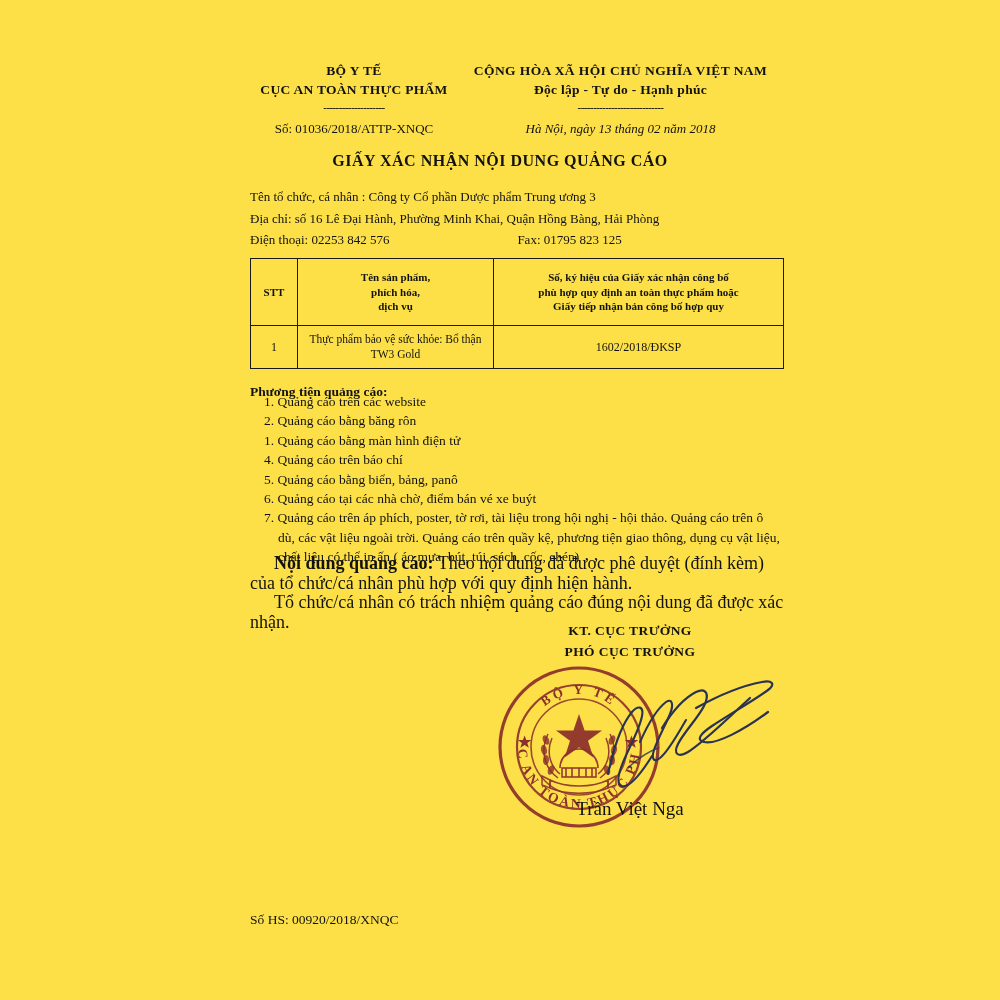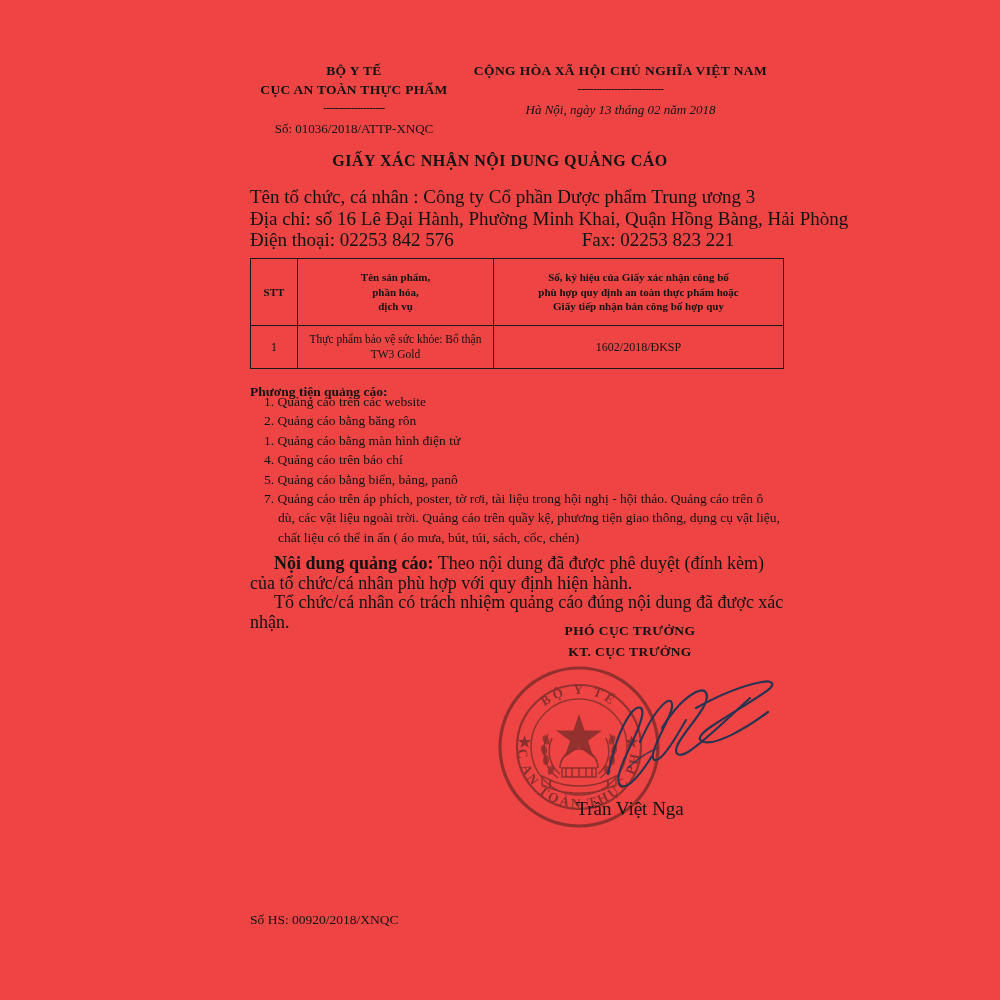--- a/index.html
+++ b/index.html
@@ -20,7 +20,7 @@
     left: 0; top: 0;
     width: 1000px;
     height: 1000px;
-    background: #ef4444;
+    background: #fde047;
   }
 
   

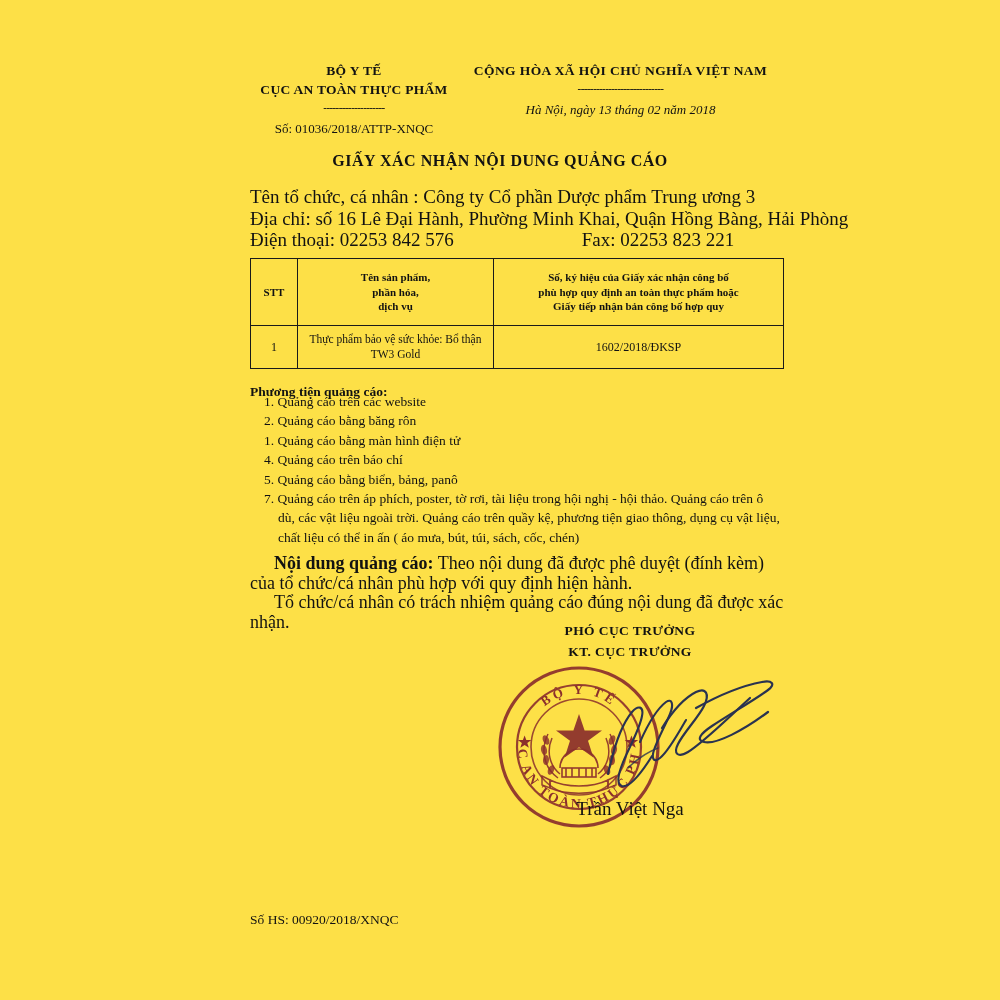--- a/index.html
+++ b/index.html
@@ -241,6 +241,7 @@
     </div>
     <div class="header-col header-right">
       <div class="h-line1">CỘNG HÒA XÃ HỘI CHỦ NGHĨA VIỆT NAM</div>
+      <div class="h-line2">Độc lập - Tự do - Hạnh phúc</div>
       <div class="h-rule">----------------------------</div>
       <div class="h-sub italic">Hà Nội, ngày 13 tháng 02 năm 2018</div>
     </div>

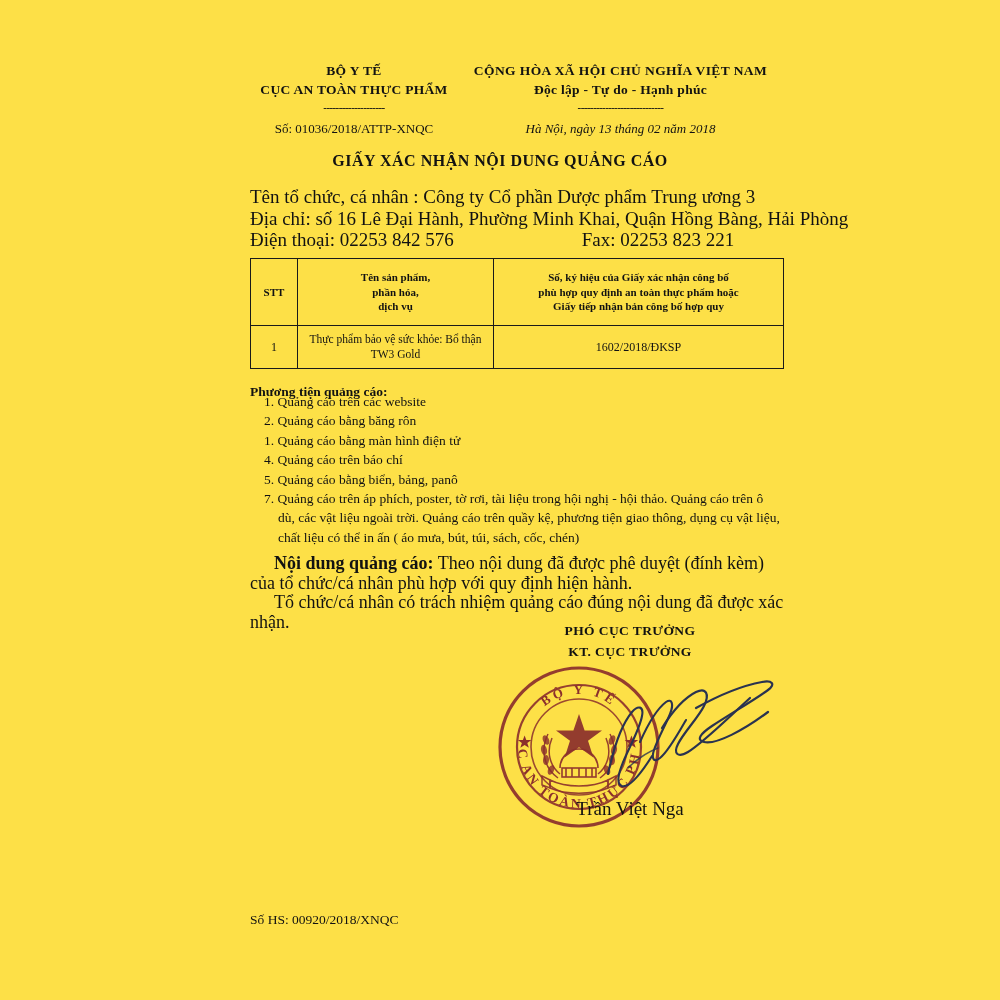--- a/index.html
+++ b/index.html
@@ -88,7 +88,7 @@
     left: 250px;
     top: 186px;
     width: 540px;
-    font-size: 19px;
+    font-size: 13px;
     line-height: 21.5px;
   }
   .org-row { white-space: nowrap; }

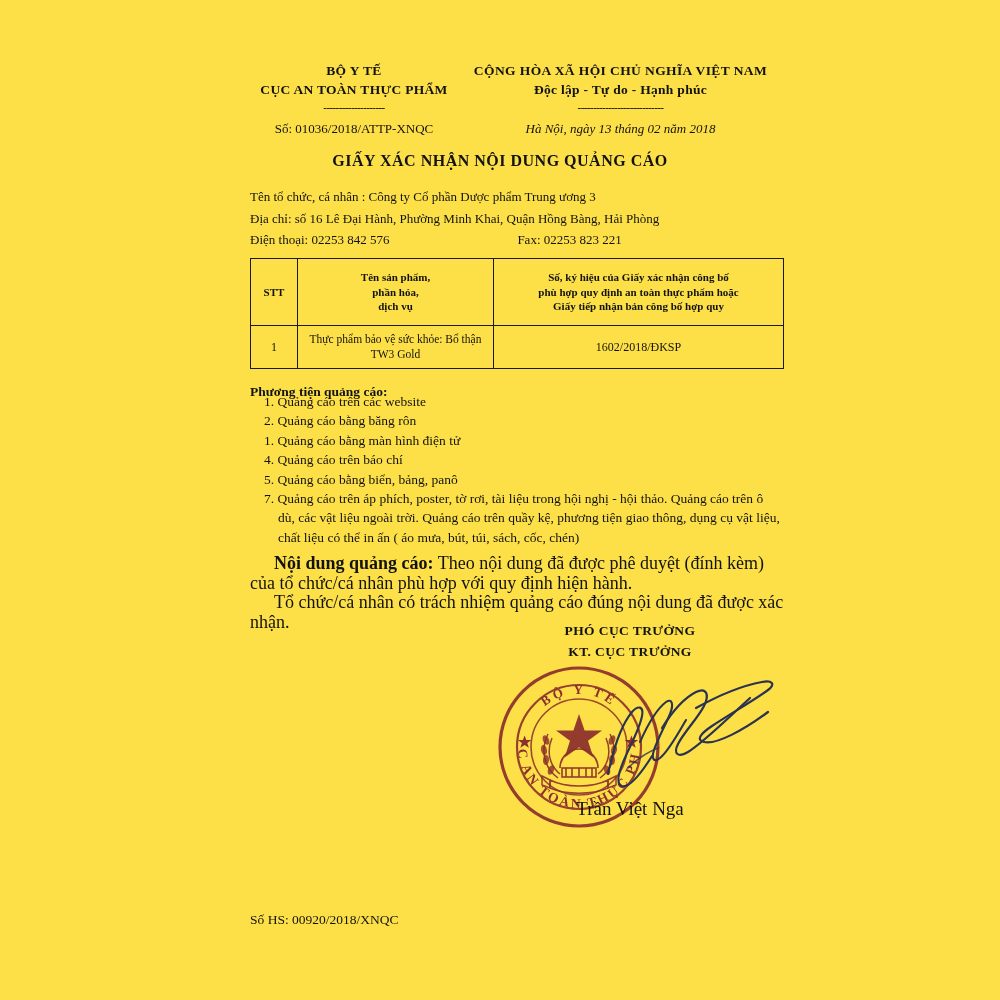--- a/index.html
+++ b/index.html
@@ -253,7 +253,7 @@
     <div class="org-row">Tên tổ chức, cá nhân : Công ty Cổ phần Dược phẩm Trung ương 3</div>
     <div class="org-row">Địa chỉ: số 16 Lê Đại Hành, Phường Minh Khai, Quận Hồng Bàng, Hải Phòng</div>
     <div class="org-row">
-      <span>Điện thoại: 02253 842 576</span><span class="fax">Fax: 02253 823 221</span>
+      <span>Điện thoại: 02253 842 576</span><span class="fax">Fax: 01795 823 125</span>
     </div>
   </div>
 

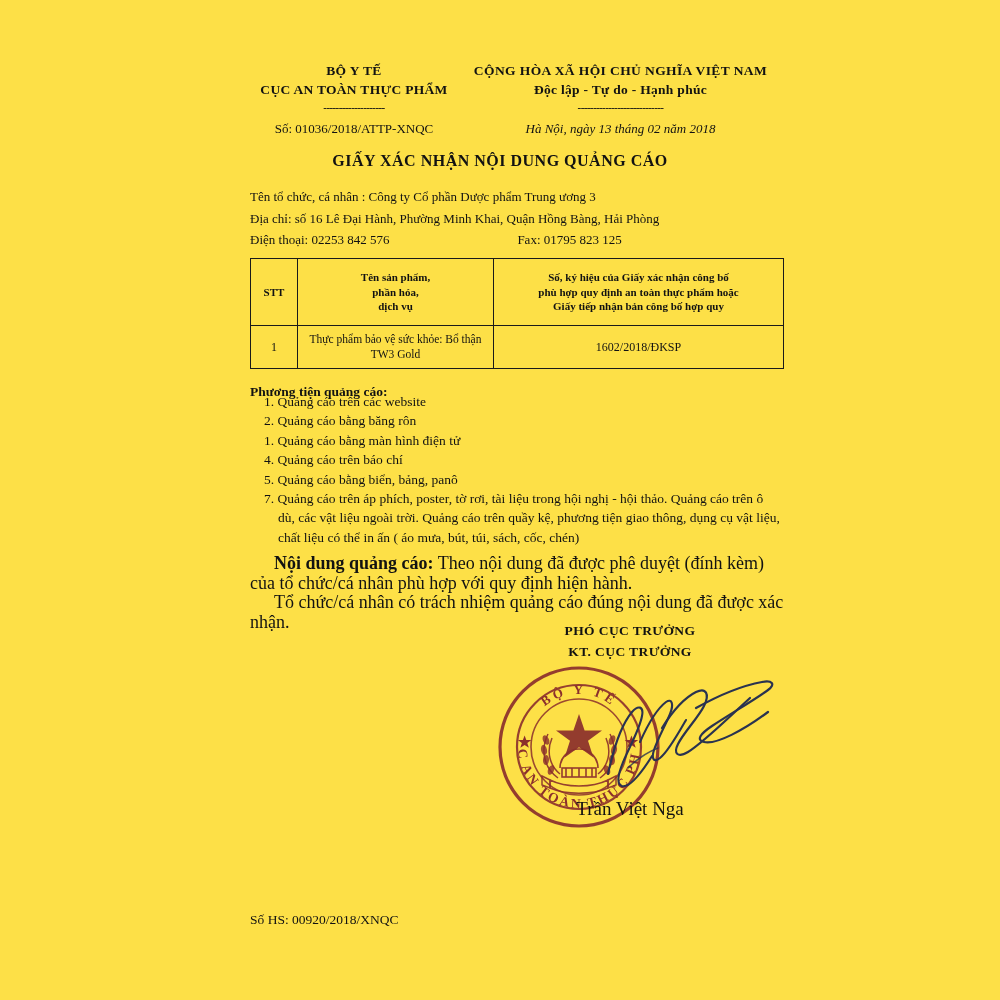--- a/index.html
+++ b/index.html
@@ -268,7 +268,7 @@
         <th class="th-stt">STT</th>
         <th class="th-name">
           <div>Tên sản phẩm,</div>
-          <div>phần hóa,</div>
+          <div>phích hóa,</div>
           <div>dịch vụ</div>
         </th>
         <th>

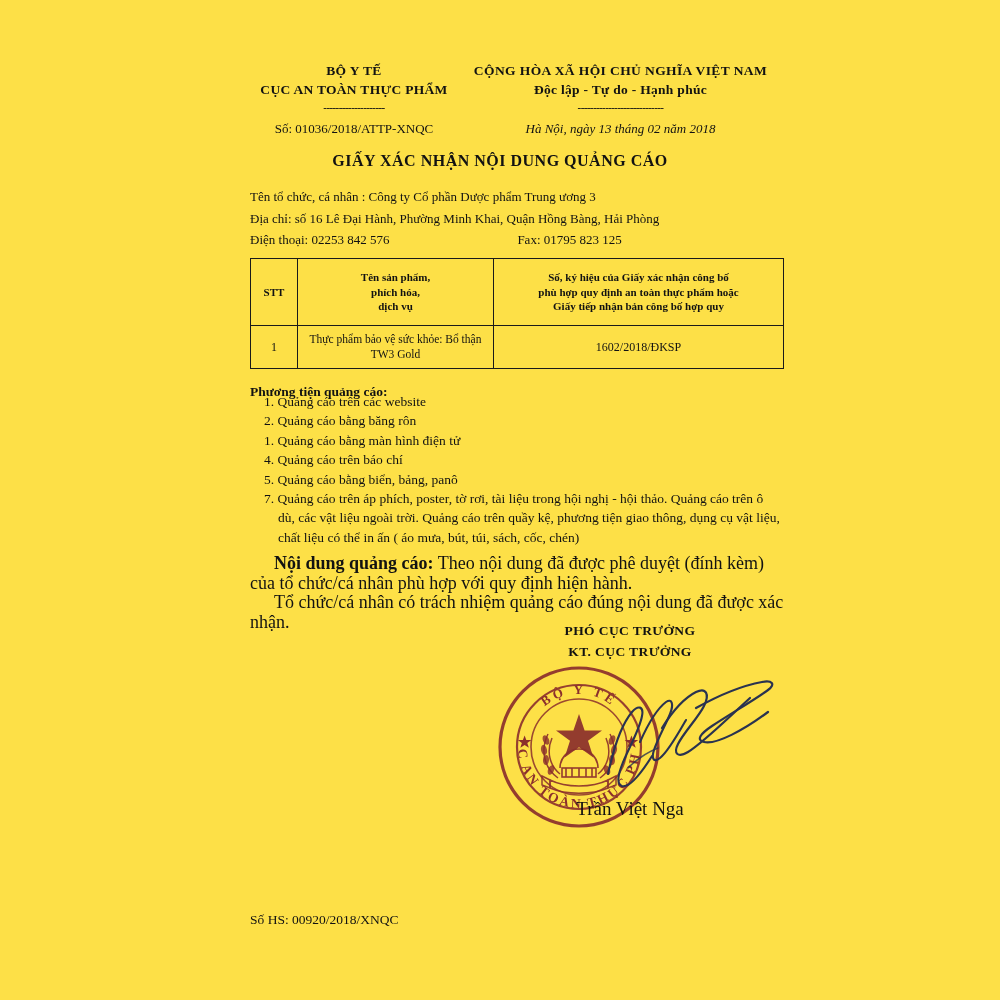--- a/index.html
+++ b/index.html
@@ -297,6 +297,7 @@
     <li>1. Quảng cáo bằng màn hình điện tử</li>
     <li>4. Quảng cáo trên báo chí</li>
     <li>5. Quảng cáo bằng biển, bảng, panô</li>
+    <li>6. Quảng cáo tại các nhà chờ, điểm bán vé xe buýt</li>
     <li>7. Quảng cáo trên áp phích, poster, tờ rơi, tài liệu trong hội nghị - hội thảo. Quảng cáo trên ô dù, các vật liệu ngoài trời. Quảng cáo trên quầy kệ, phương tiện giao thông, dụng cụ vật liệu, chất liệu có thể in ấn ( áo mưa, bút, túi, sách, cốc, chén)</li>
   </ul>
 

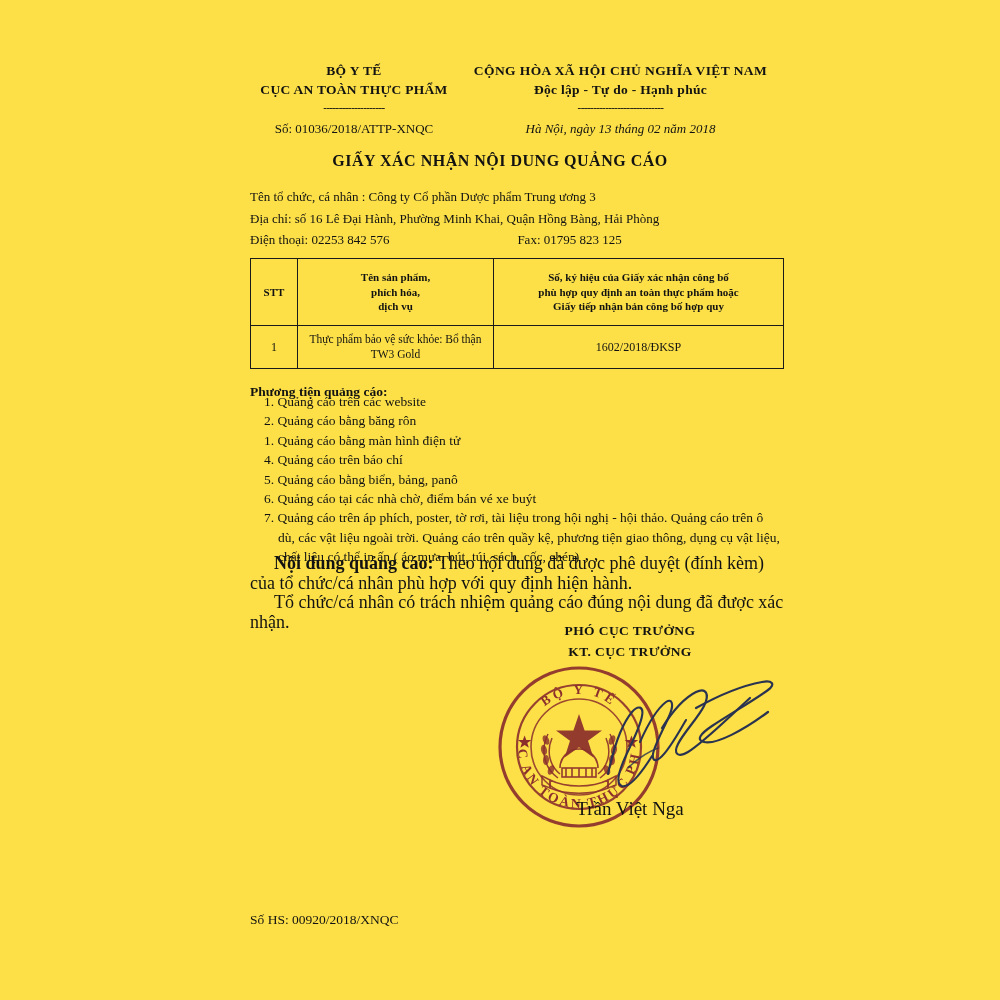--- a/index.html
+++ b/index.html
@@ -307,8 +307,8 @@
   </div>
 
   <div class="sign-block">
+    <div class="sign-title">KT. CỤC TRƯỞNG</div>
     <div class="sign-title">PHÓ CỤC TRƯỞNG</div>
-    <div class="sign-title">KT. CỤC TRƯỞNG</div>
   </div>
 
   <div class="seal-wrap">

